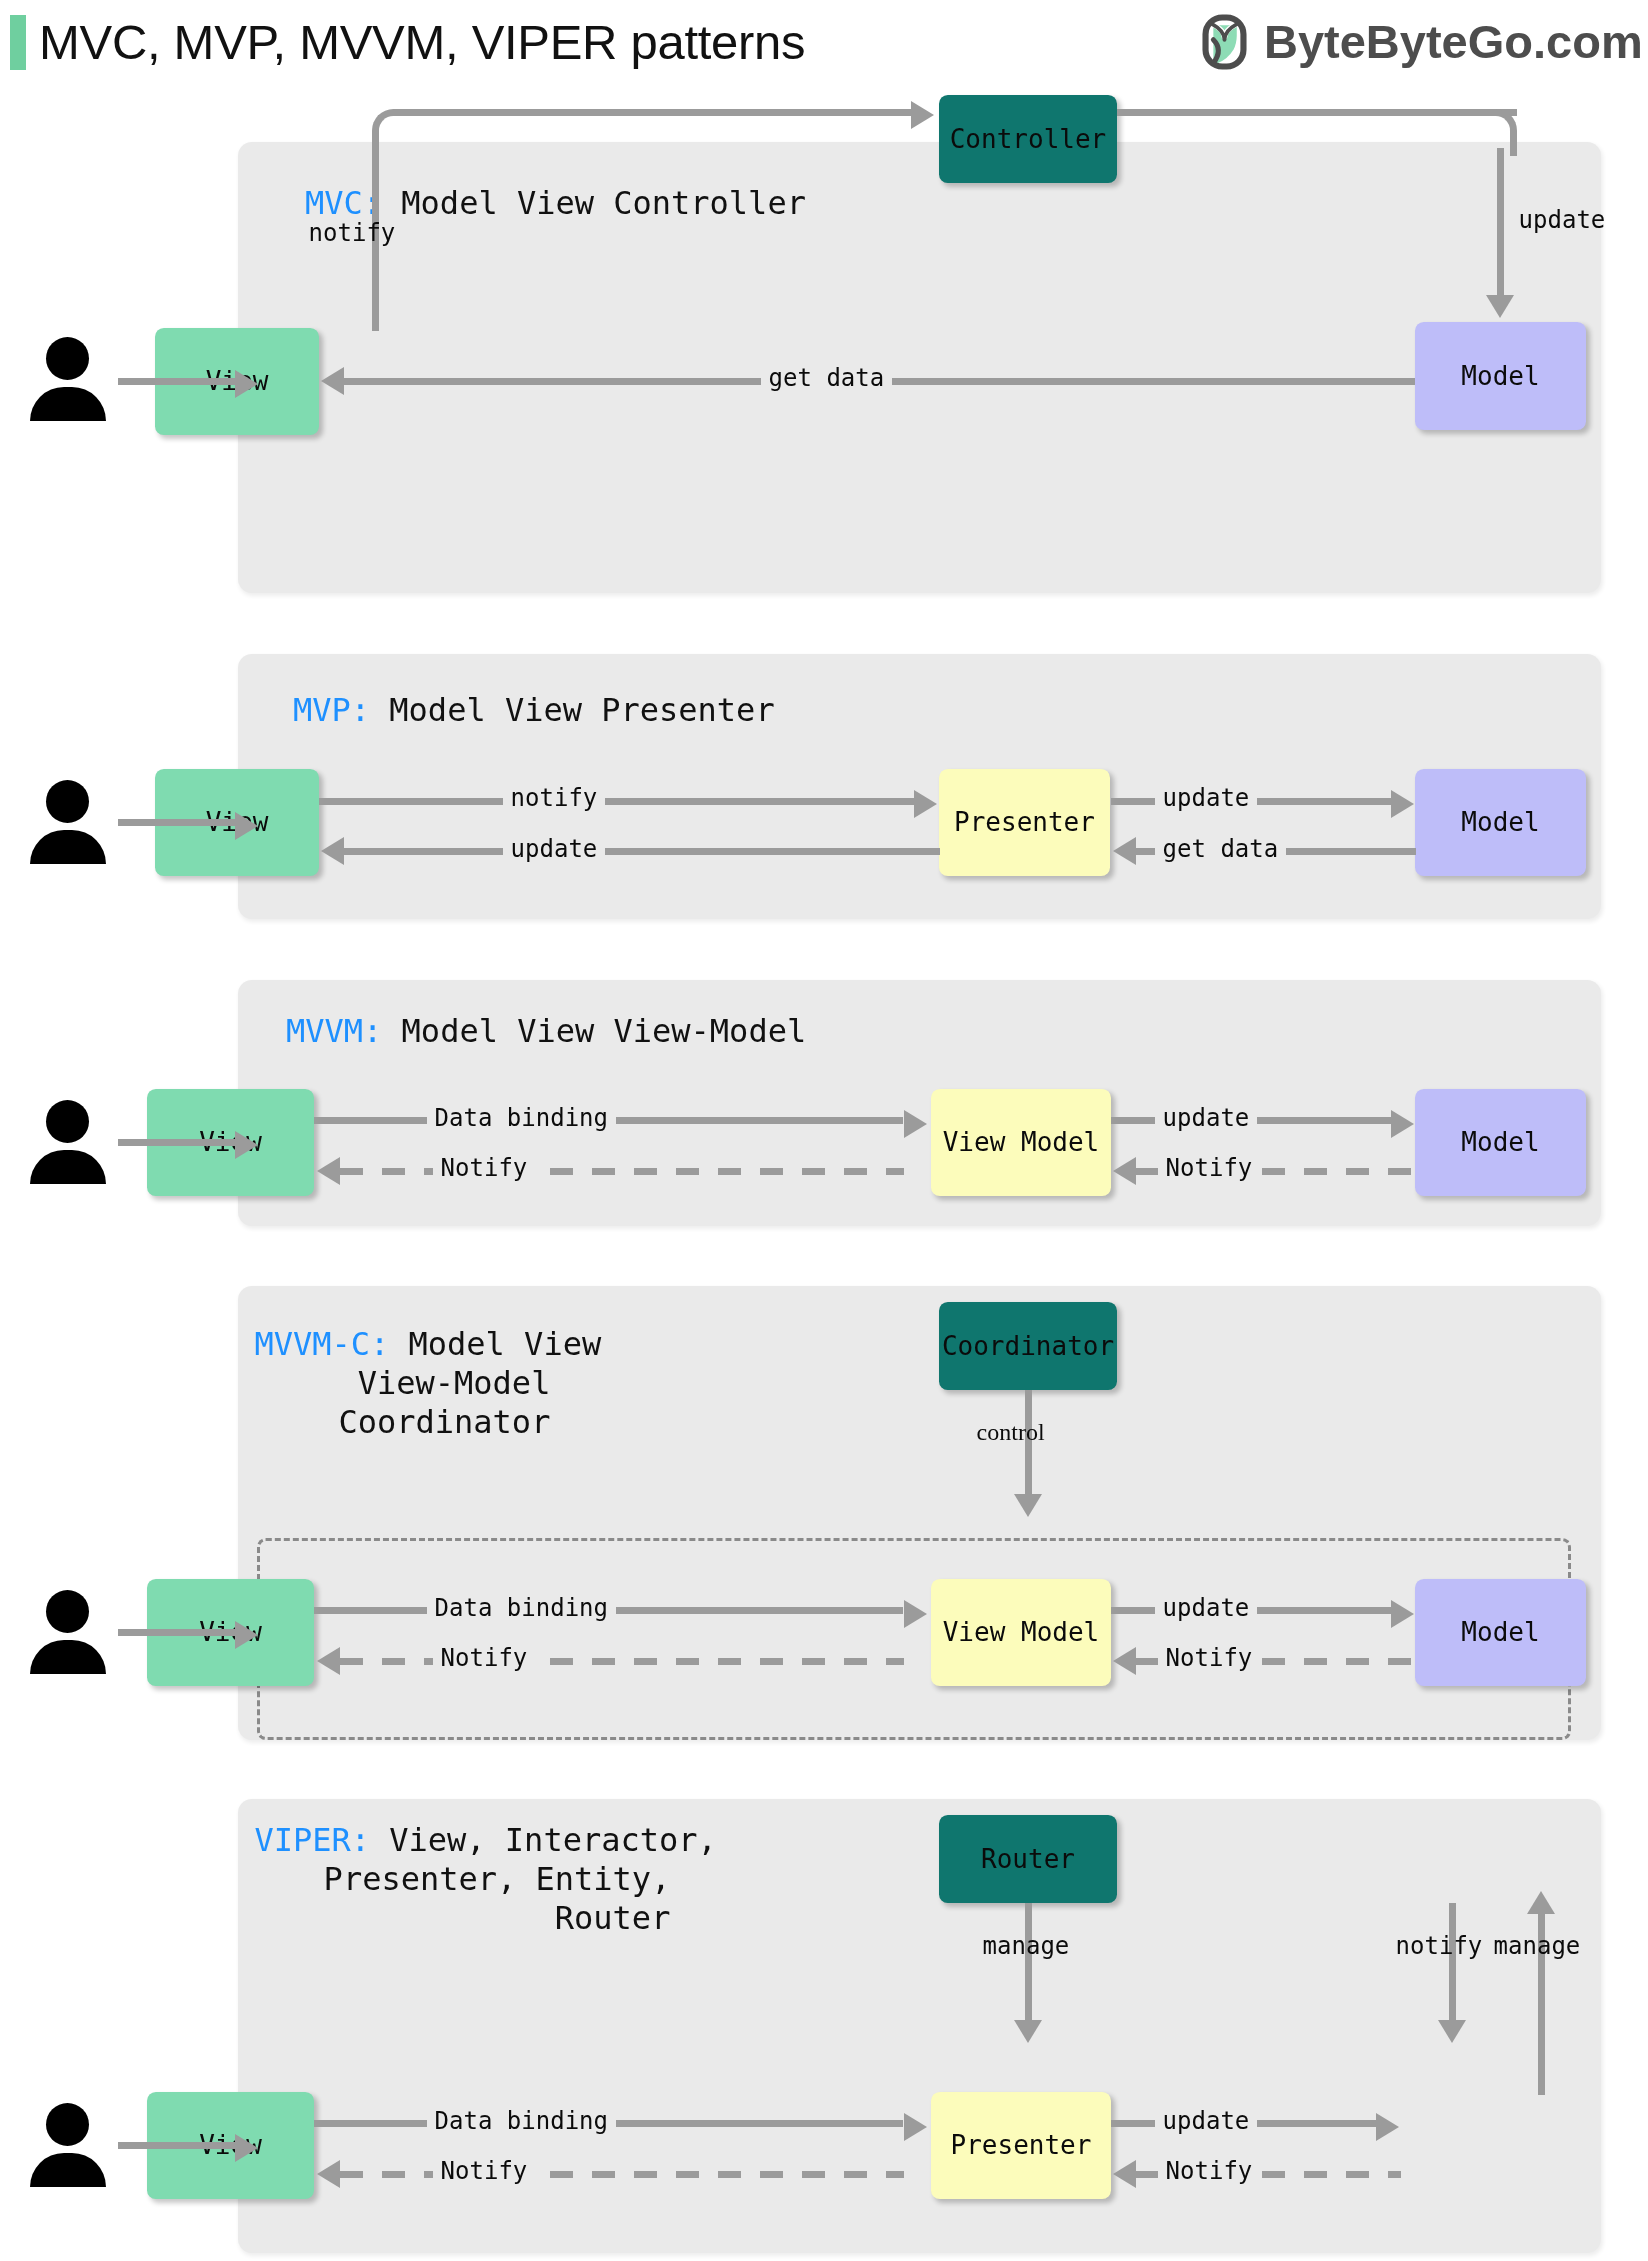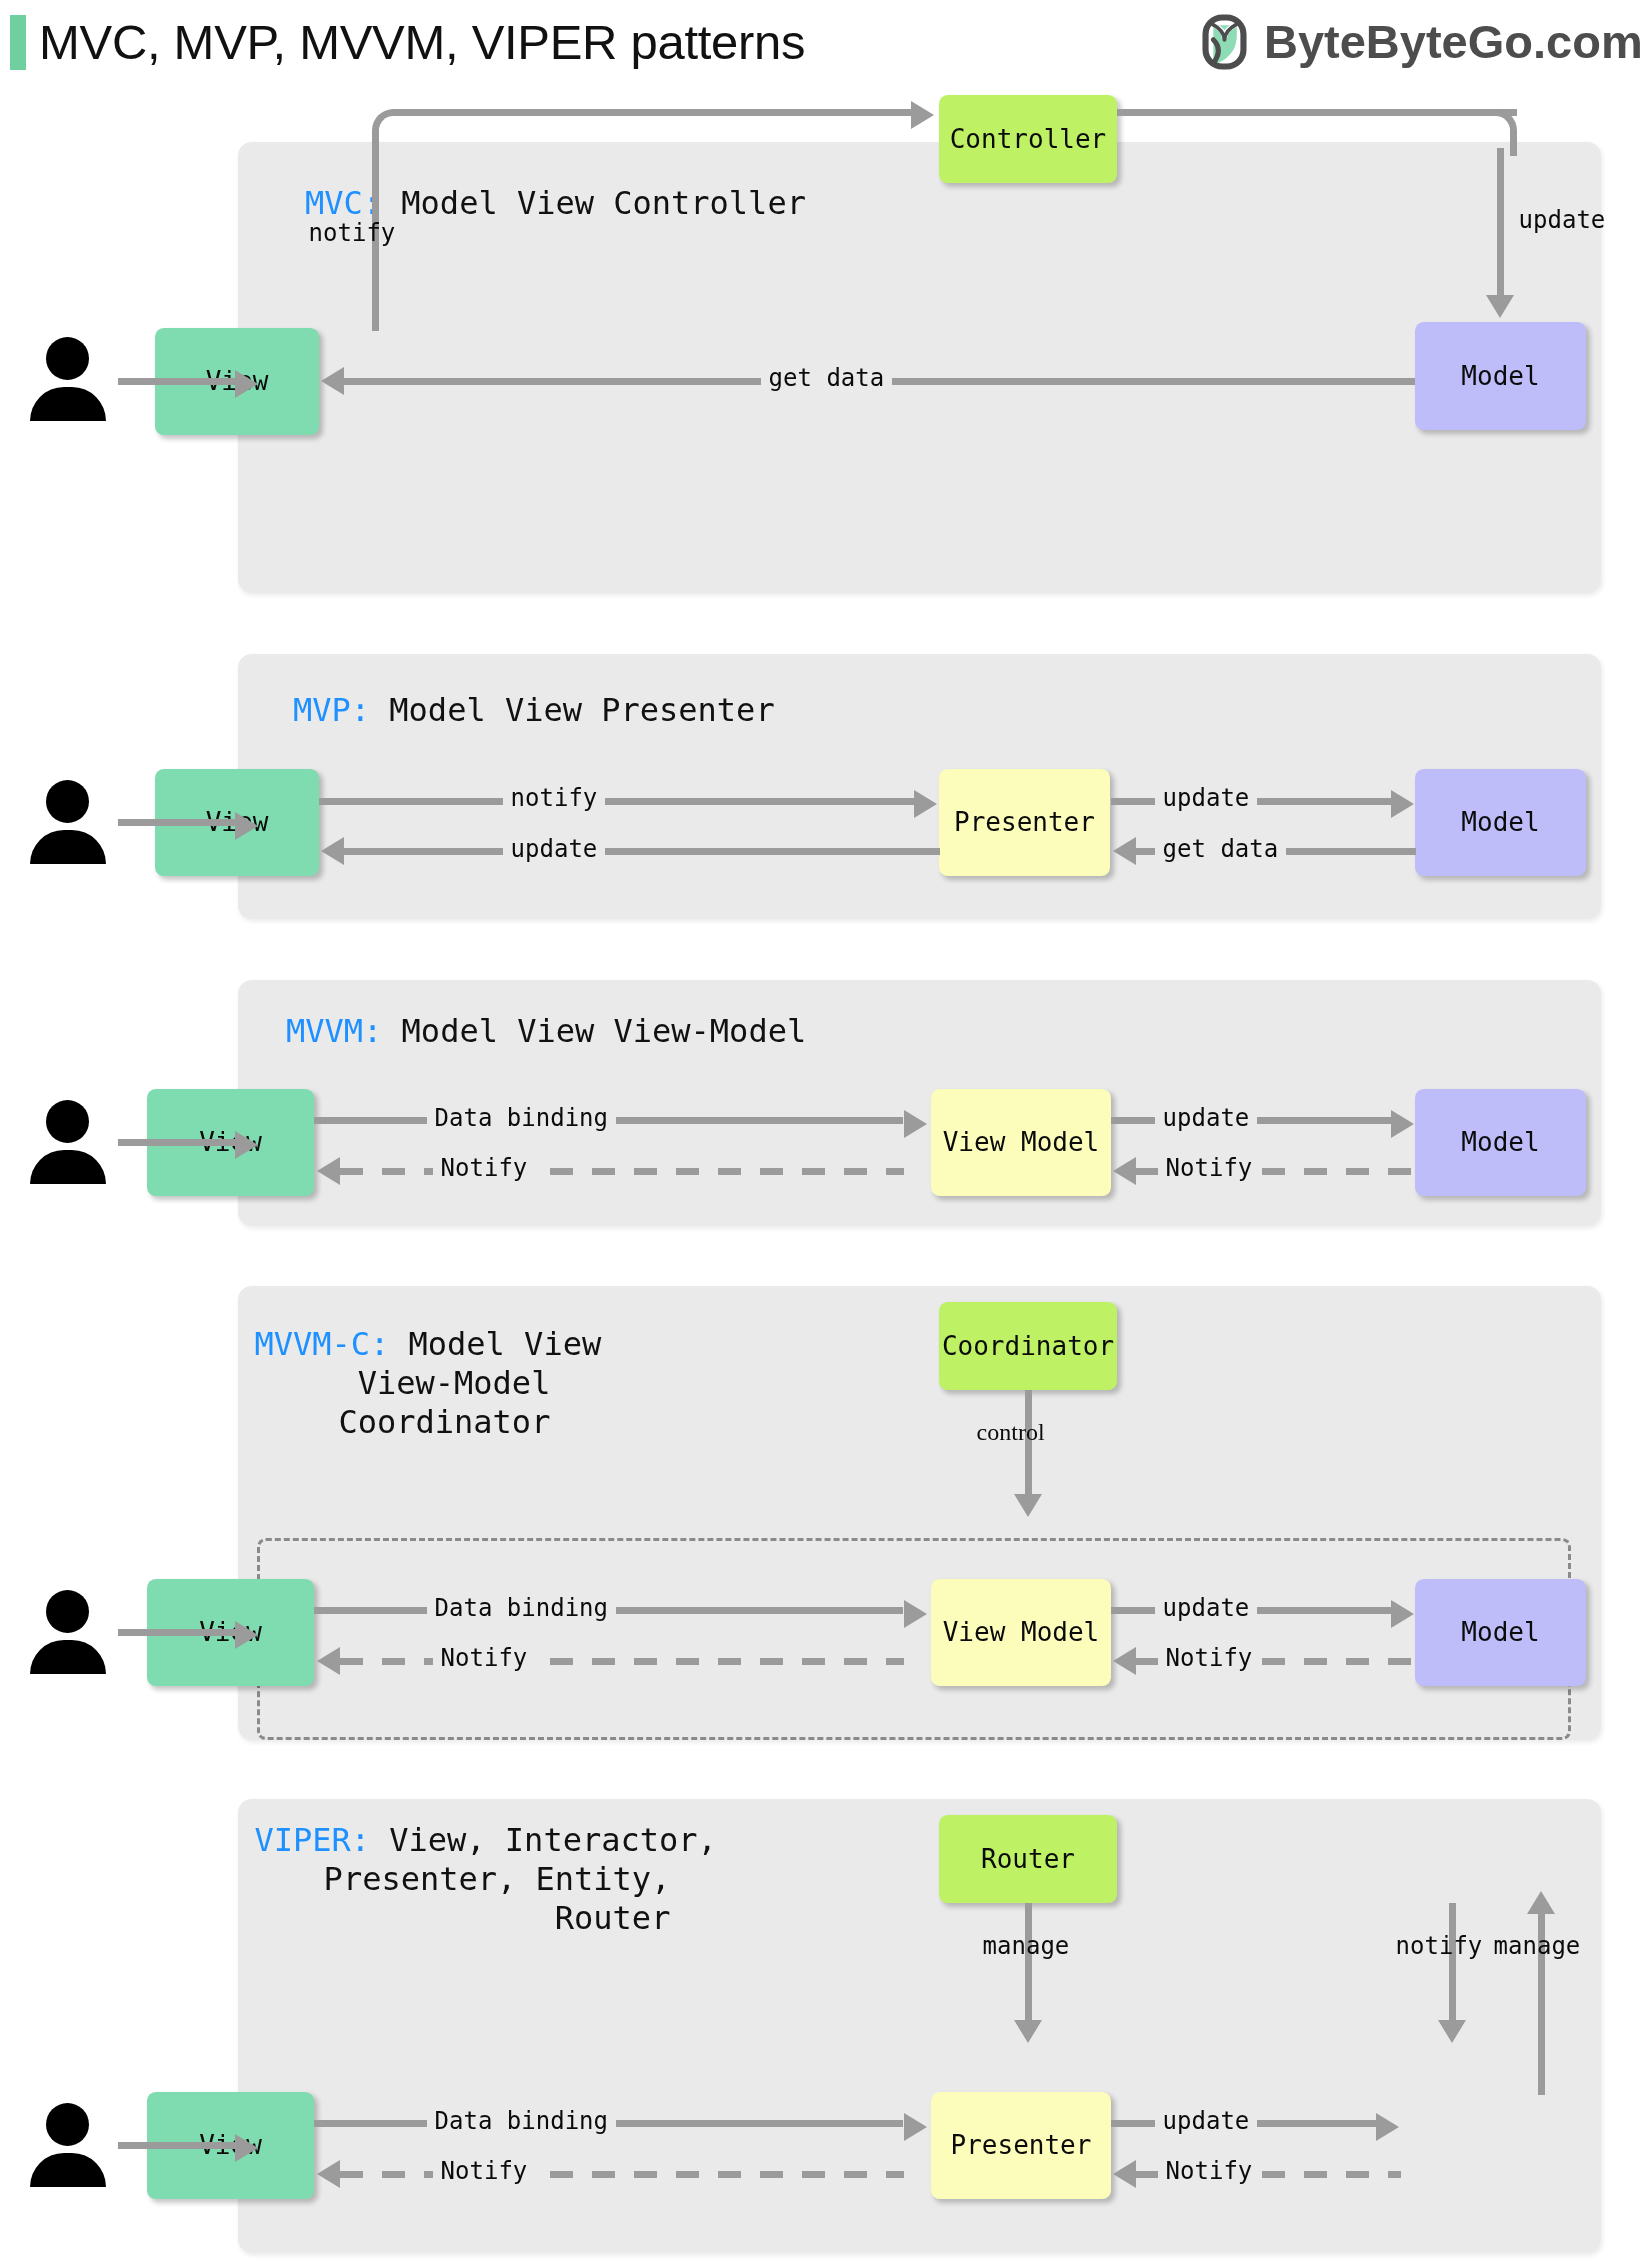--- a/index.html
+++ b/index.html
@@ -74,7 +74,7 @@
   }
   .n-view   { background:#7fdbb0; }
   .n-model  { background:#bebdf9; }
-  .n-ctrl   { background:#bef264; }
+  .n-ctrl   { background:#0f766e; }
   .n-pres   { background:#fcfcbb; }
   .n-inter  { background:#fcb6fb; }
 

